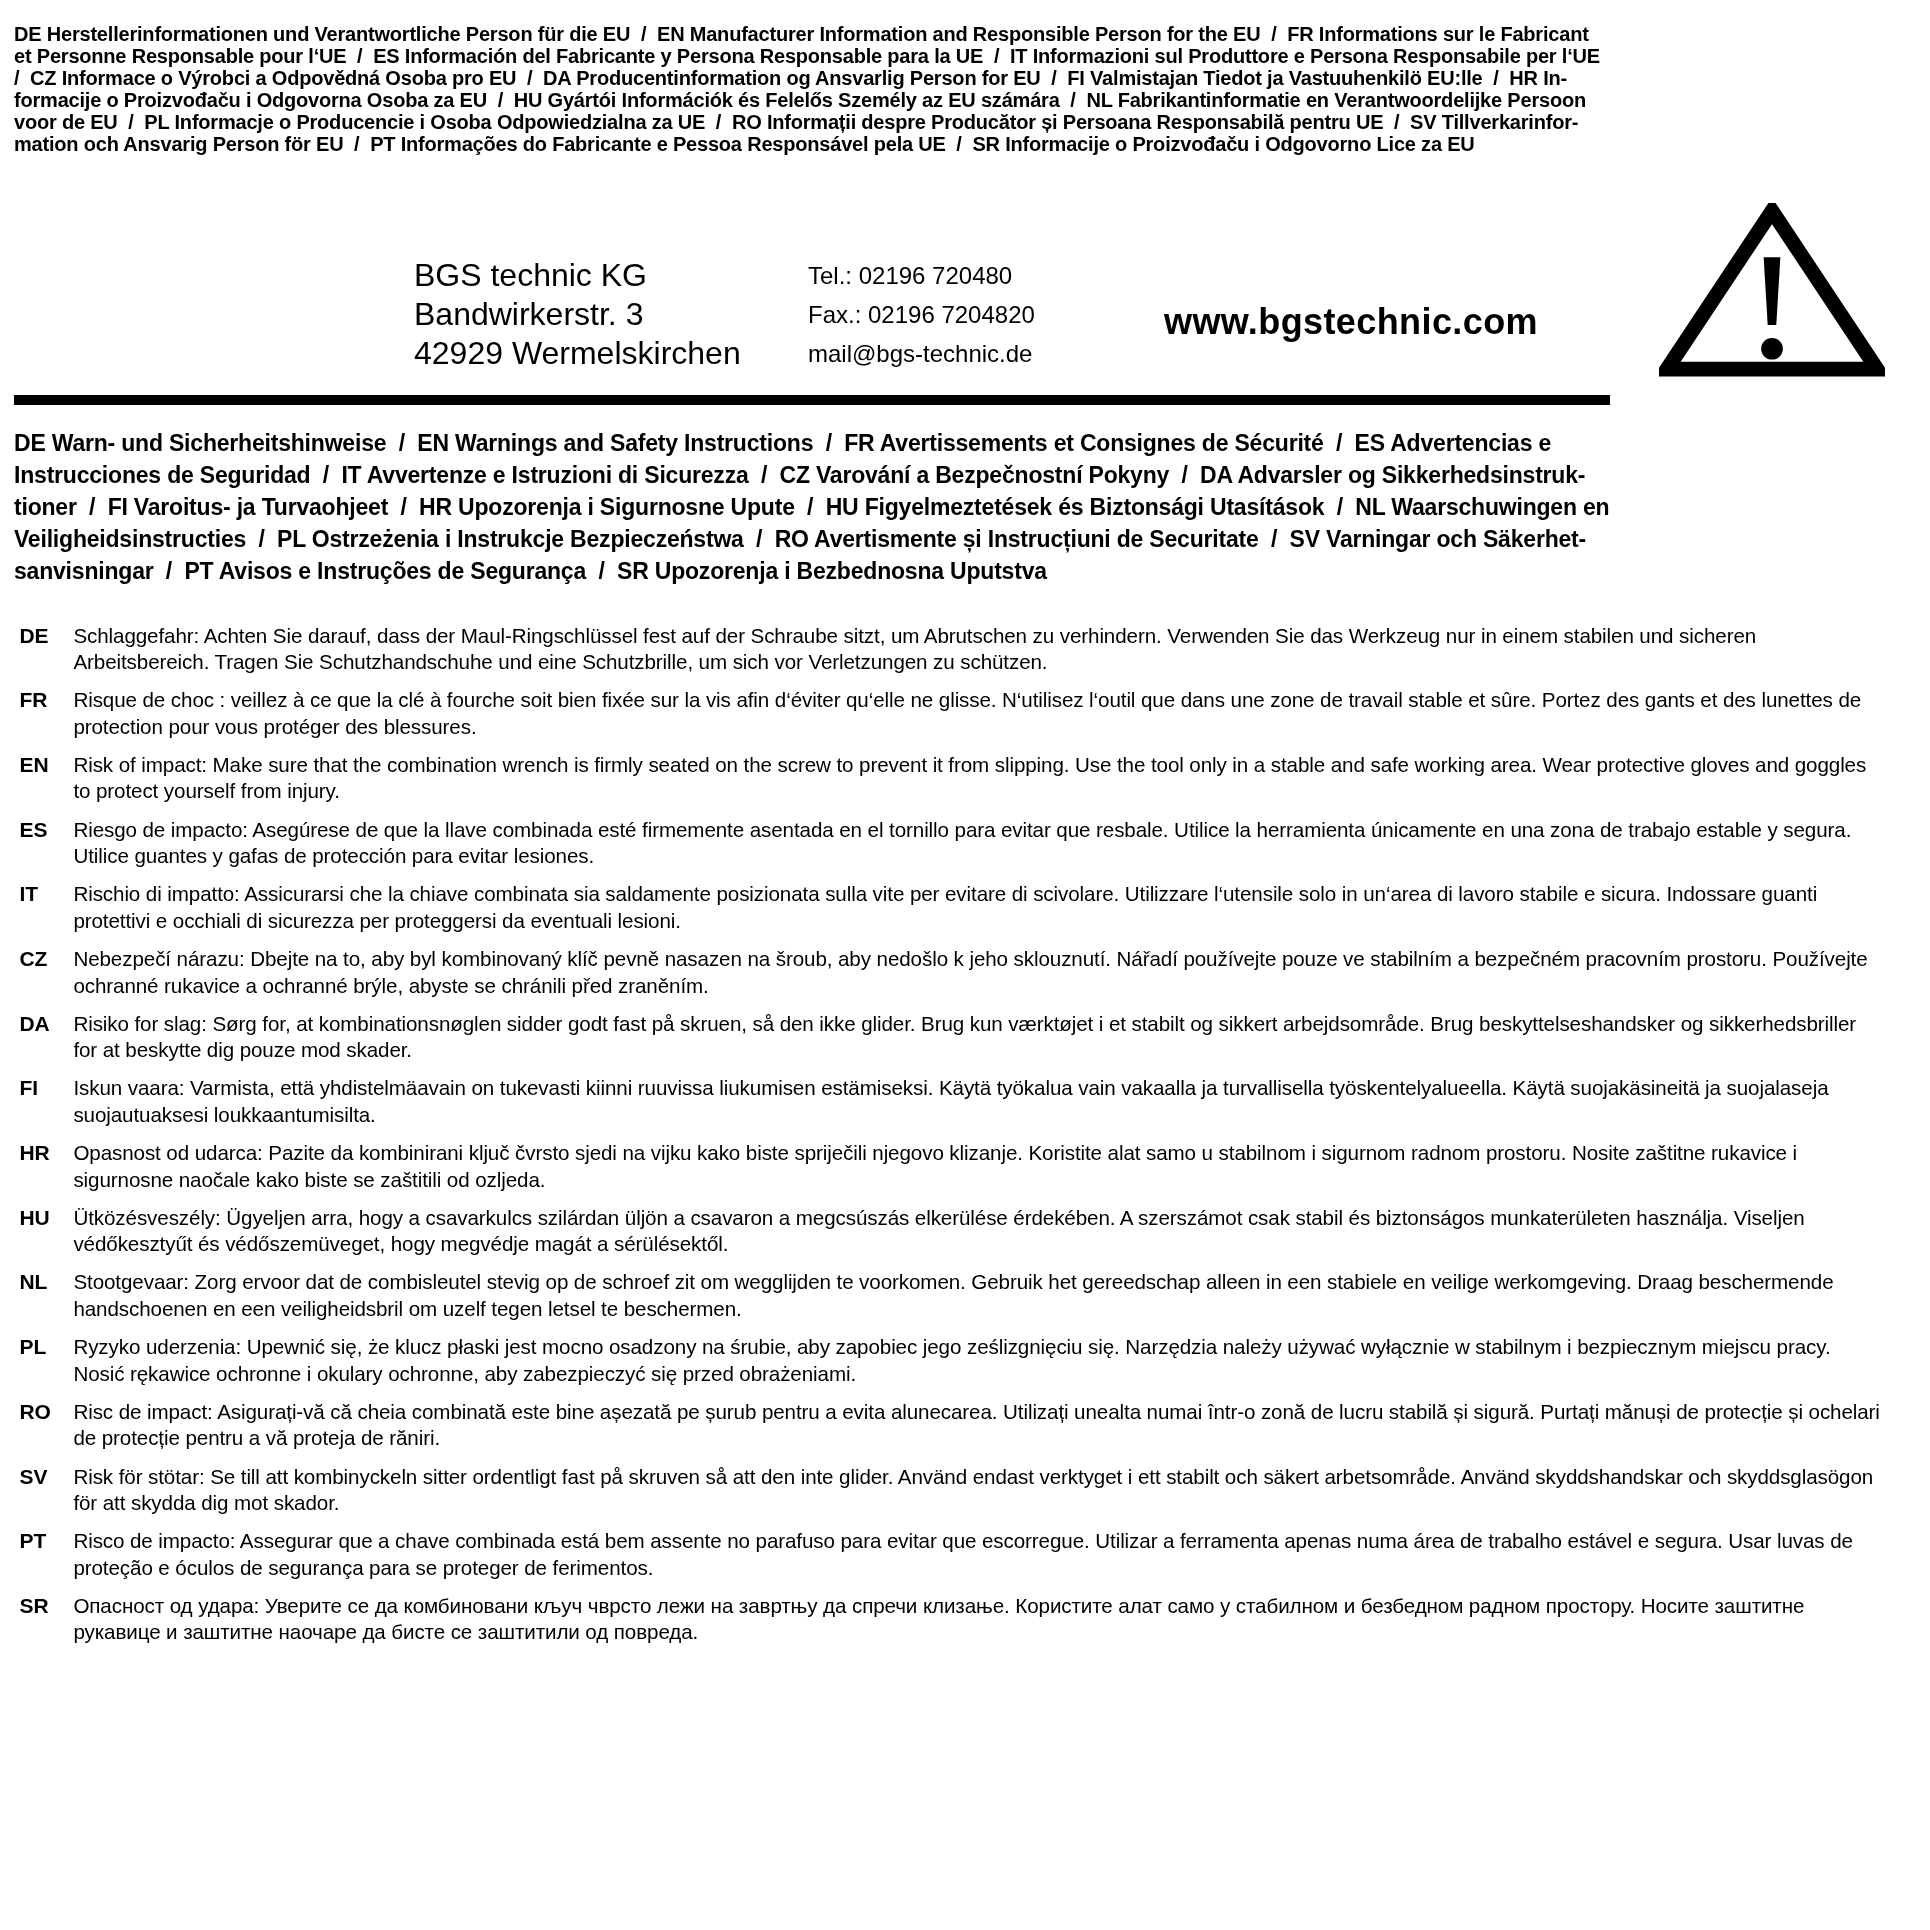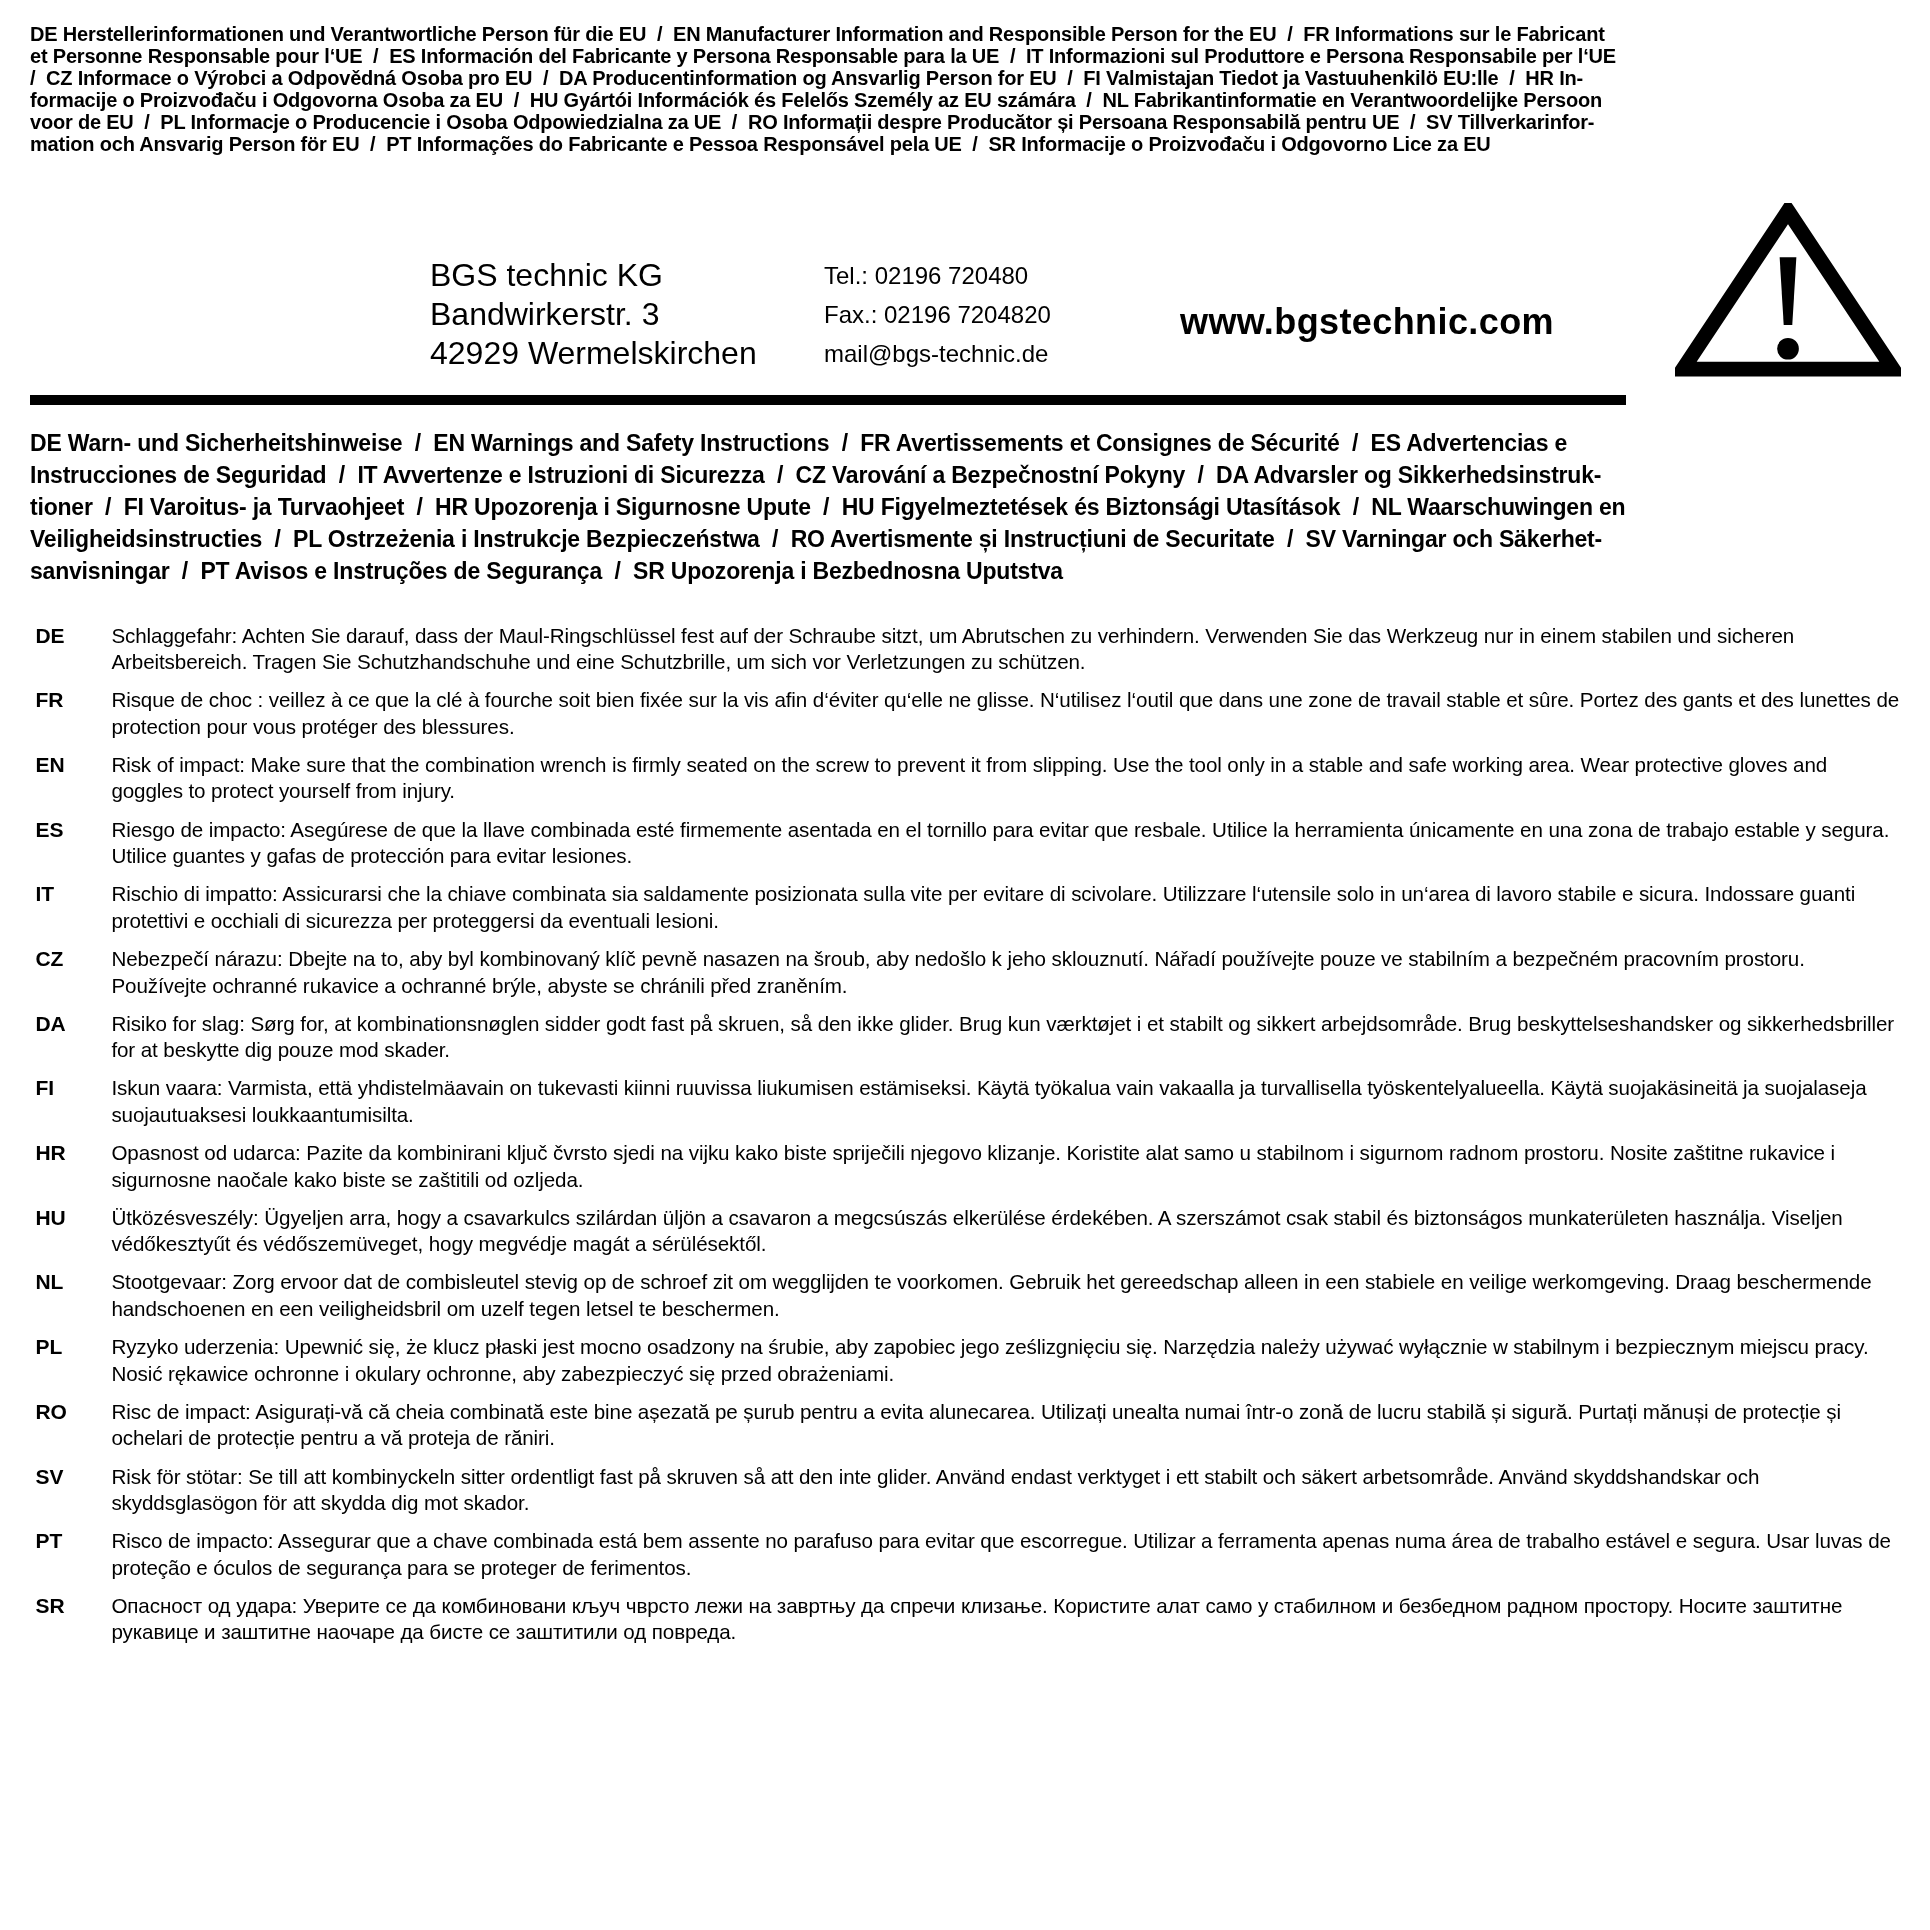--- a/index.html
+++ b/index.html
@@ -15,7 +15,7 @@
     position: relative;
     width: 1871px;
     height: 1884px;
-    padding: 23px 30px 23px 30px;
+    padding: 23px 30px 23px 14px;
   }
 
   

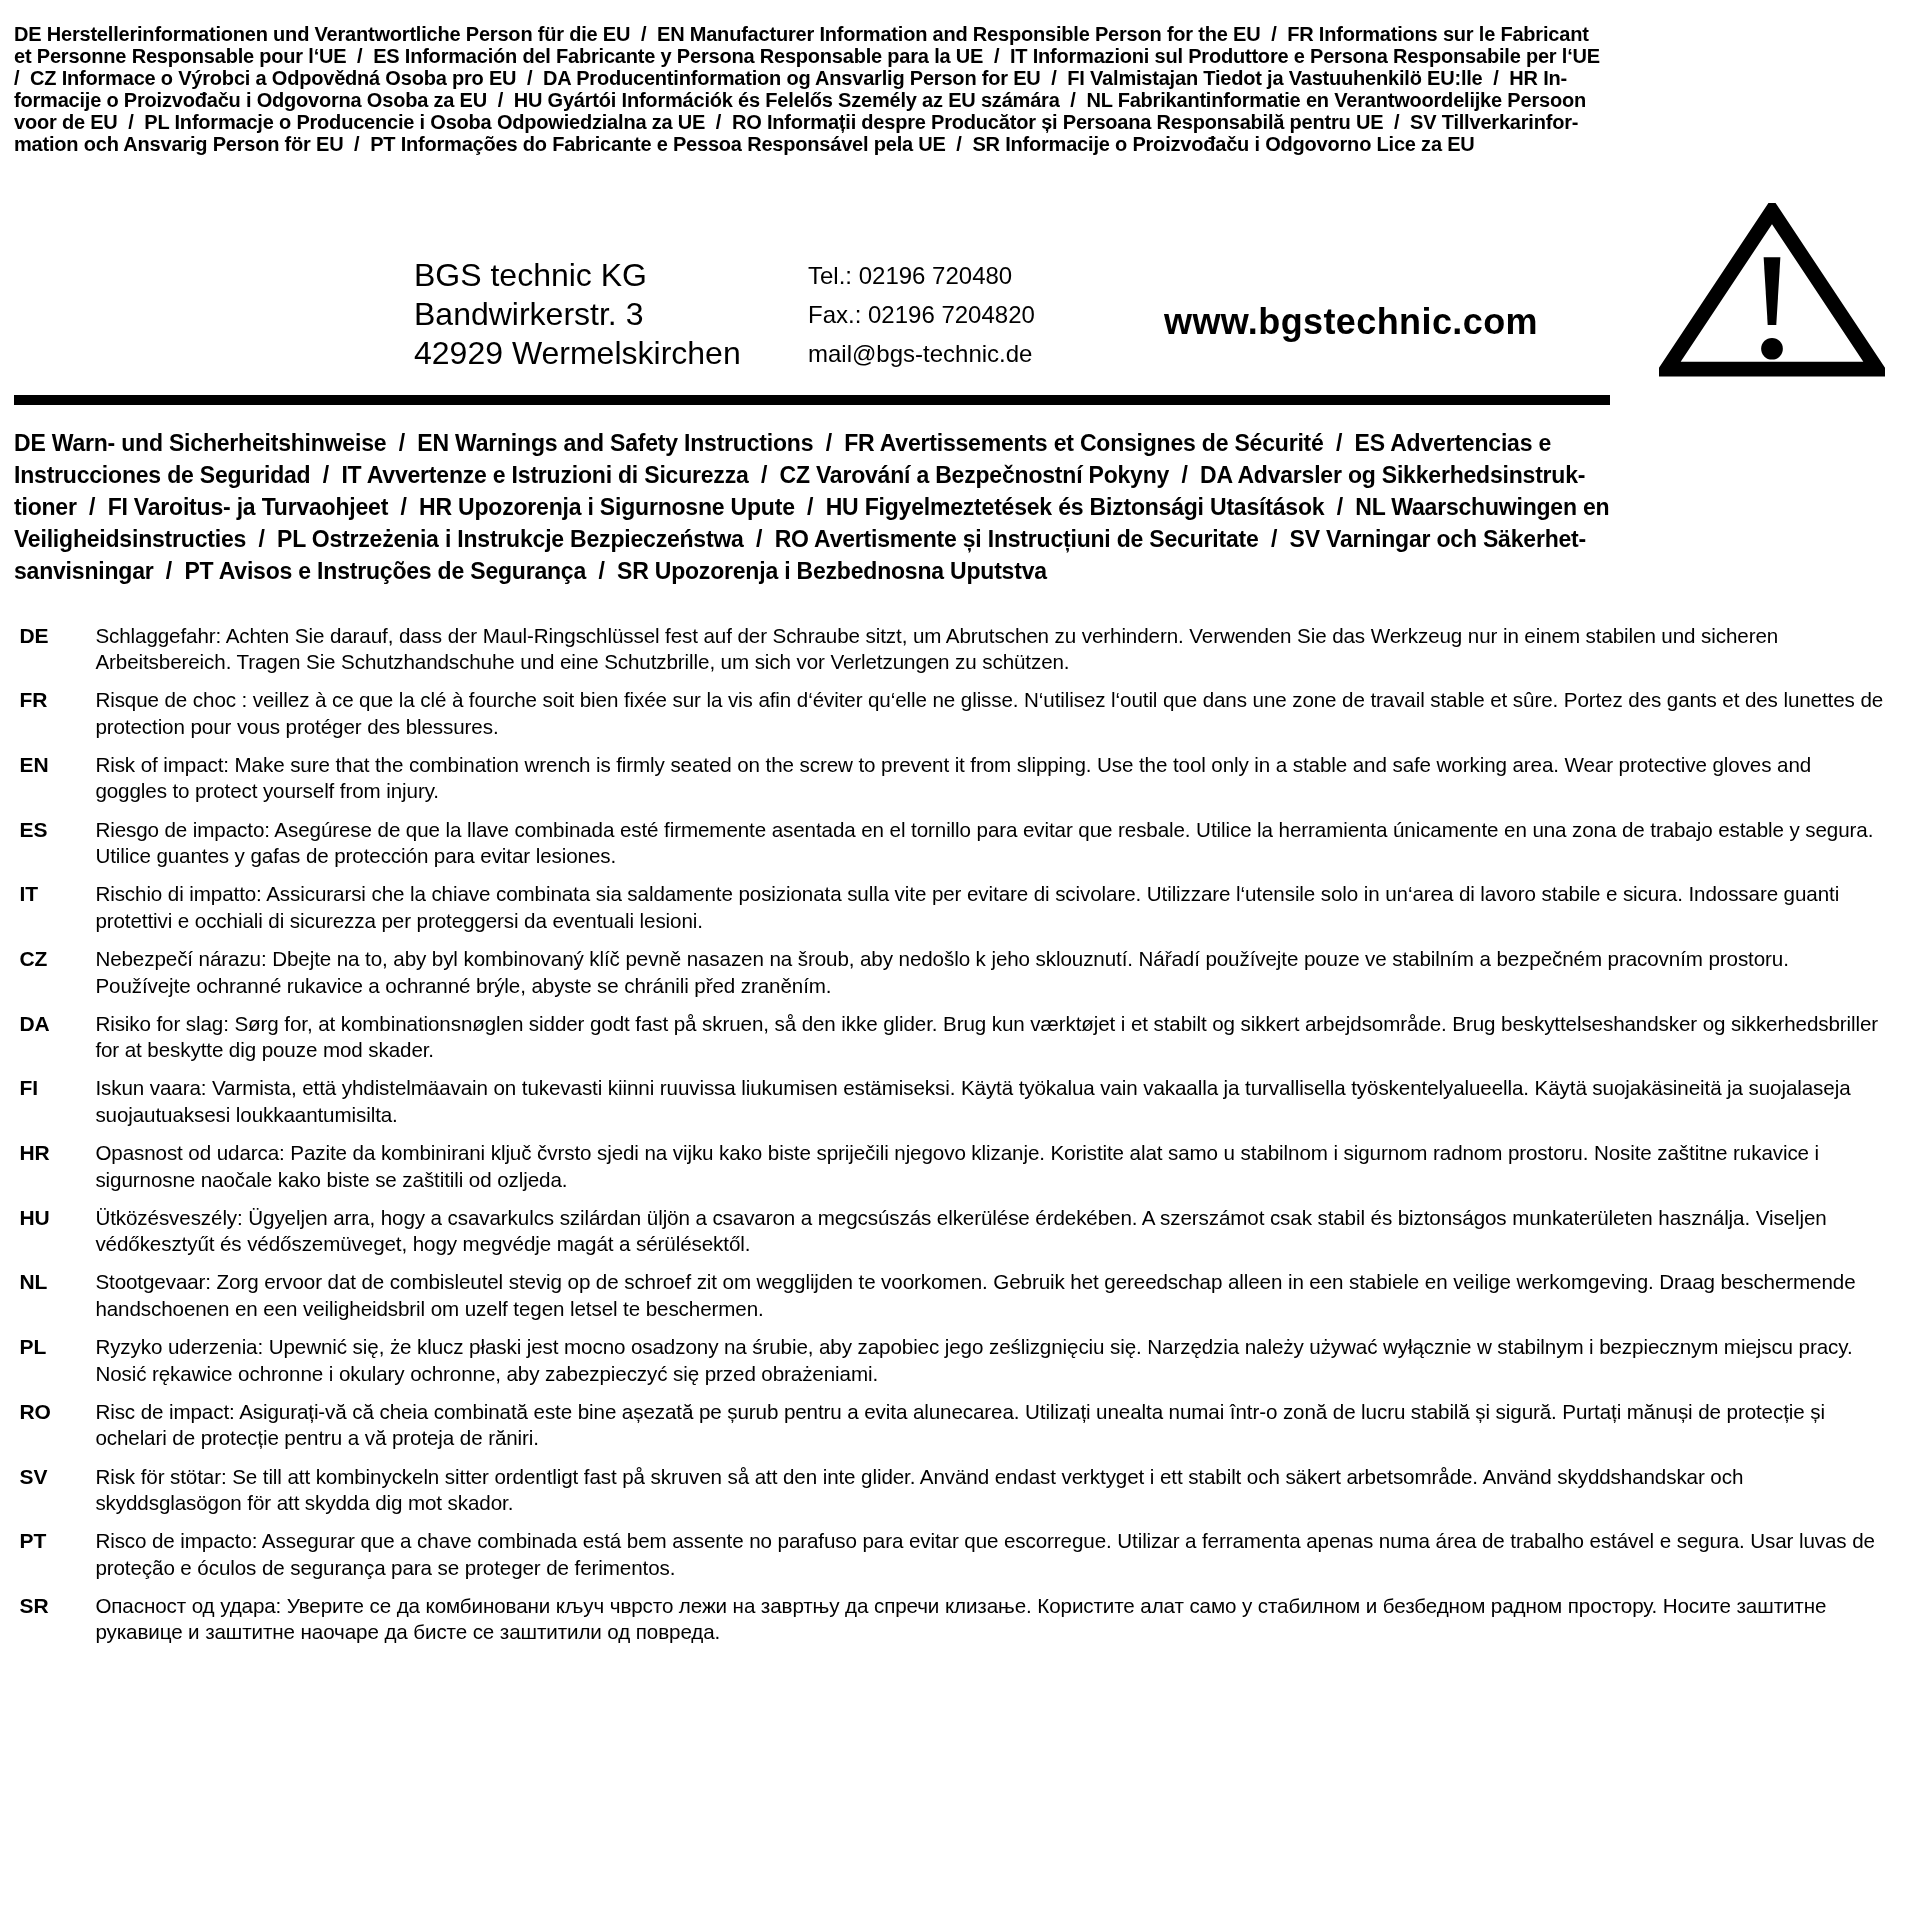--- a/index.html
+++ b/index.html
@@ -116,7 +116,7 @@
   .warning-row {
     display: grid;
     grid-template-columns: 48px 1fr;
-    column-gap: 28px;
+    column-gap: 6px;
     padding-left: 5.4px;
     margin-bottom: 11.7px;
   }

